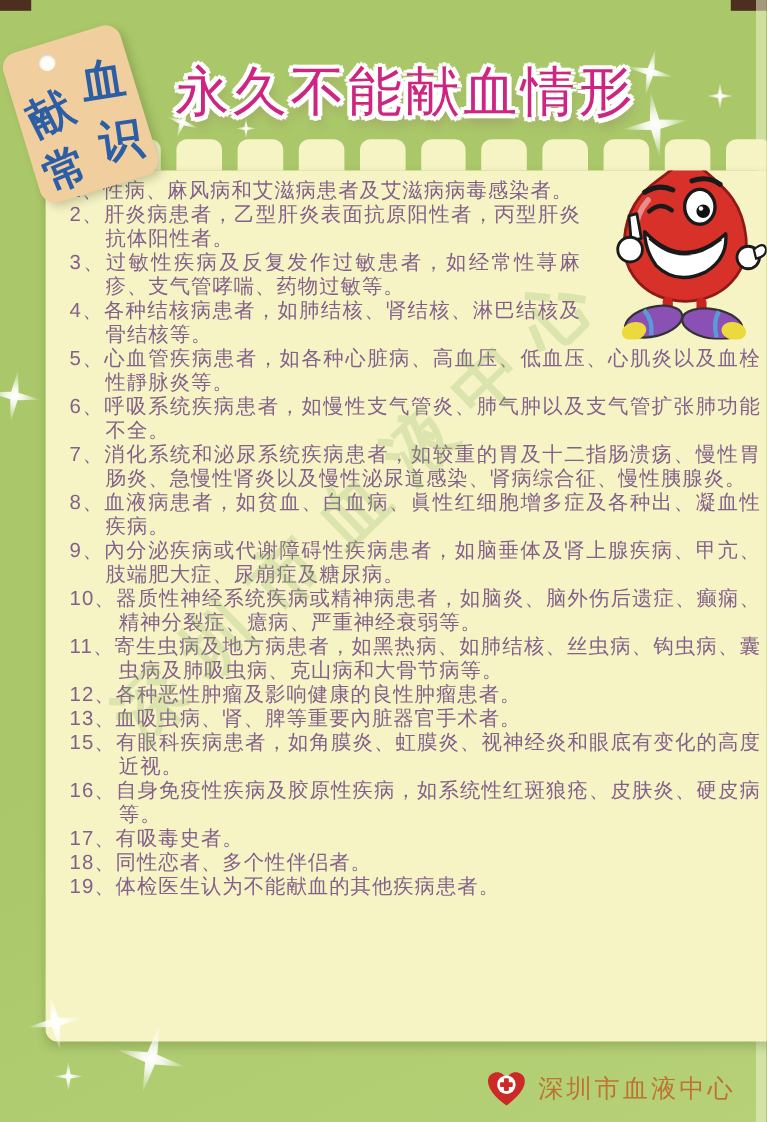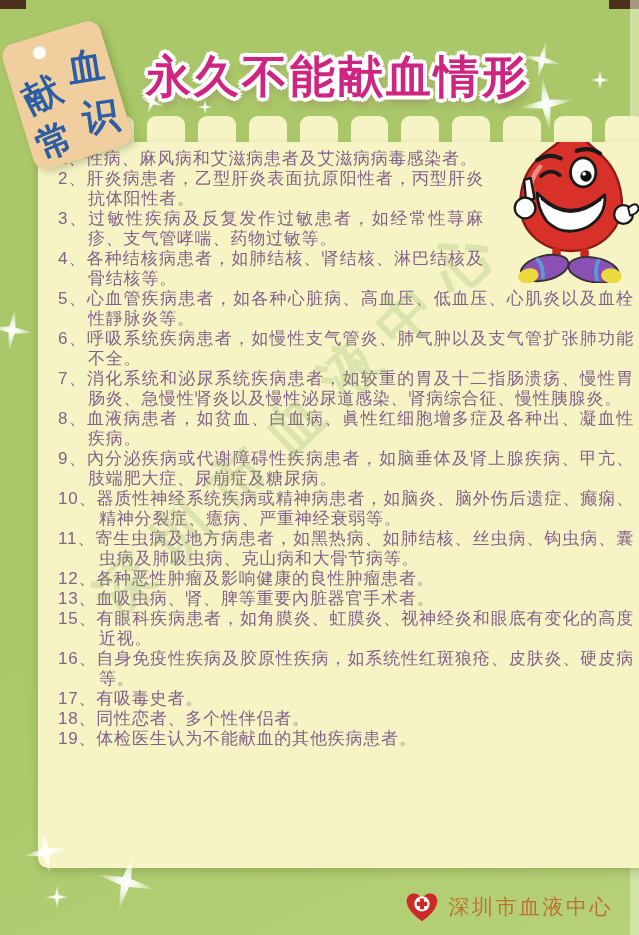--- a/index.html
+++ b/index.html
@@ -42,7 +42,7 @@
   
   .title{
     position:absolute;left:146px;top:47px;z-index:5;white-space:nowrap;
-    font-size:45px;font-weight:bold;letter-spacing:3px;color:var(--title-pink);
+    font-size:45px;font-weight:normal;letter-spacing:3px;color:var(--title-pink);
     text-shadow:
       -3px -3px 0 #fff,3px -3px 0 #fff,-3px 3px 0 #fff,3px 3px 0 #fff,
       -4px 0 0 #fff,4px 0 0 #fff,0 -4px 0 #fff,0 4px 0 #fff,

